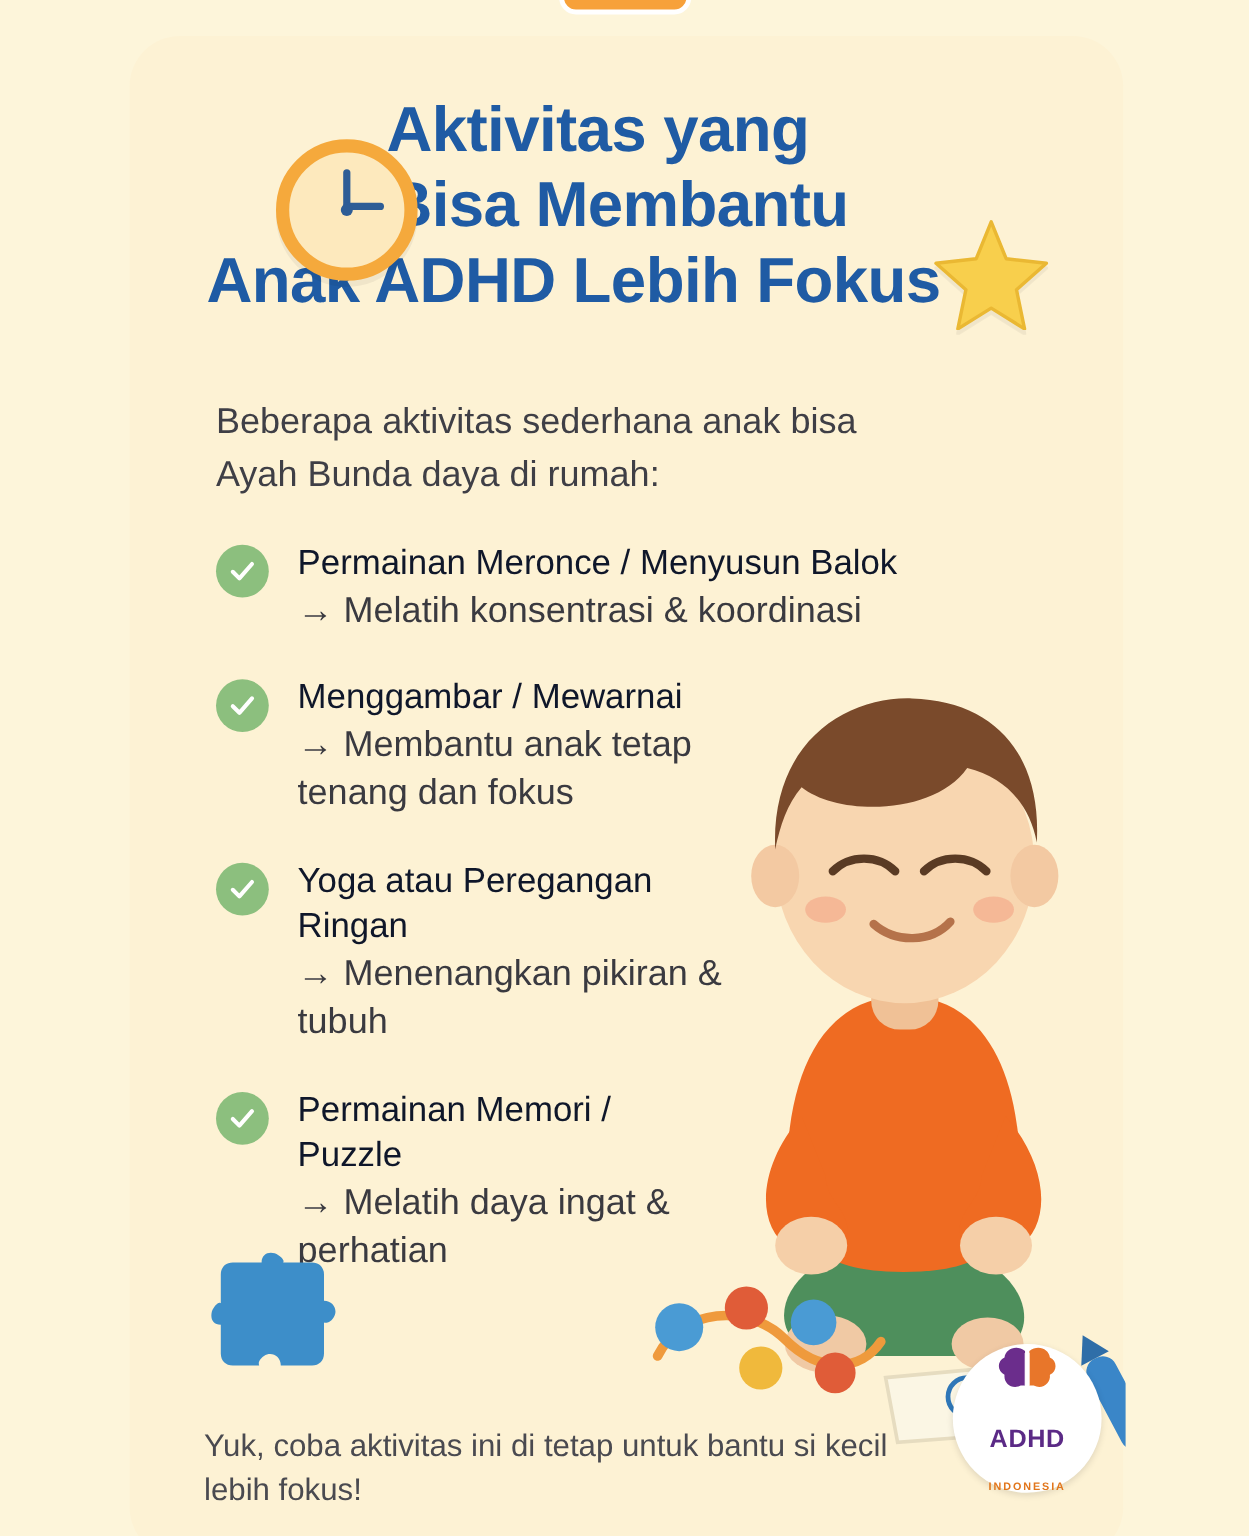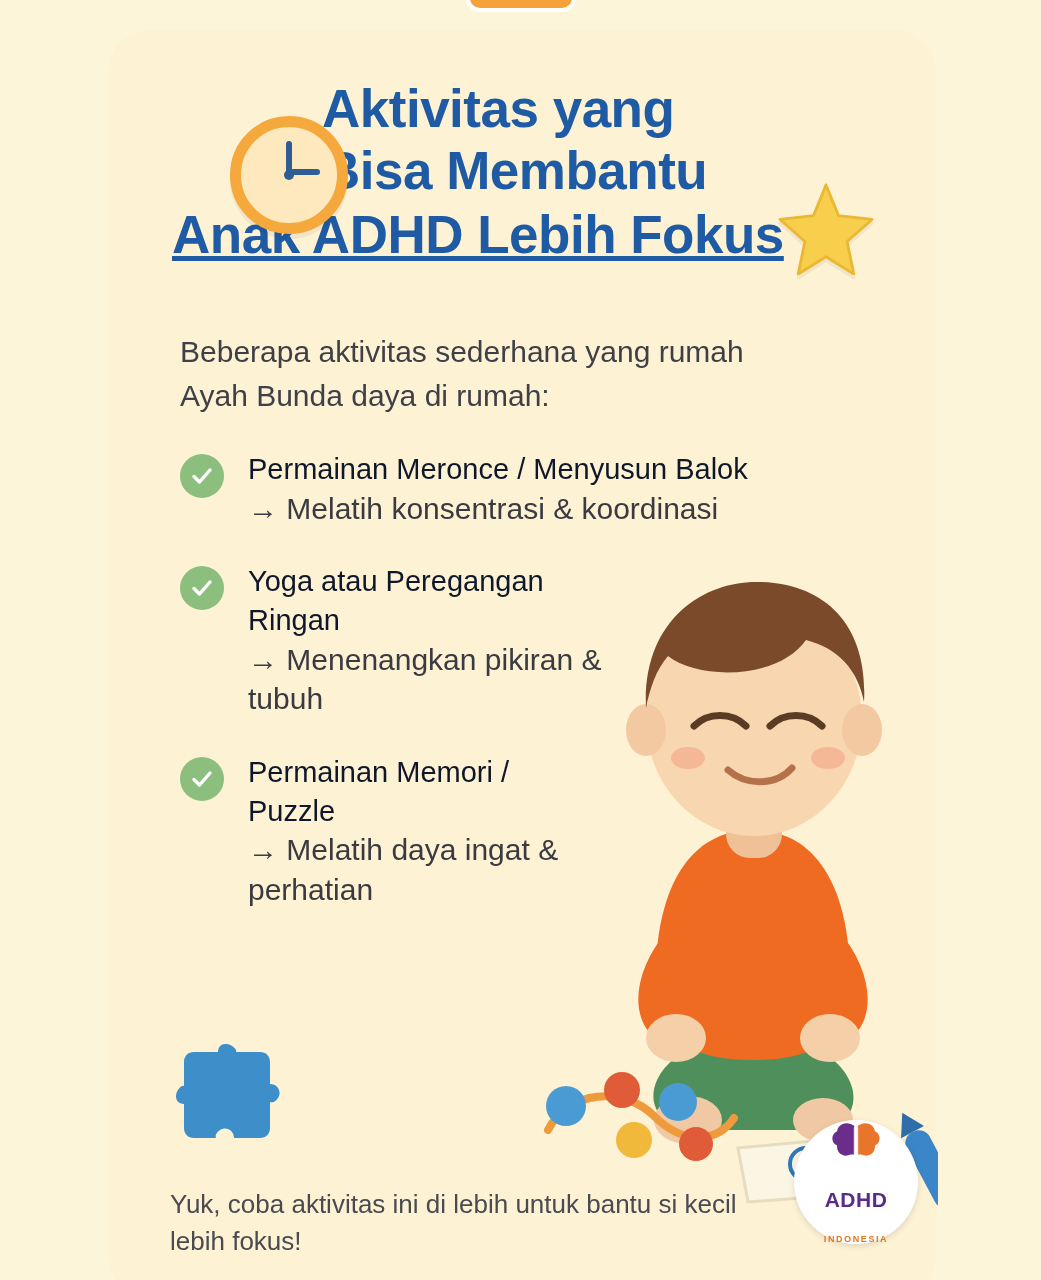--- a/index.html
+++ b/index.html
@@ -66,7 +66,7 @@
   }
   .title-l1 { padding-left: 150px; }
   .title-l2 { padding-left: 150px; }
-  .title-l3 { padding-left: 0px; margin-top: 2px; text-decoration: underline; }
+  .title-l3 { padding-left: 0px; margin-top: 2px; }
   .star {
     position: absolute;
     right: 8px; top: 105px;

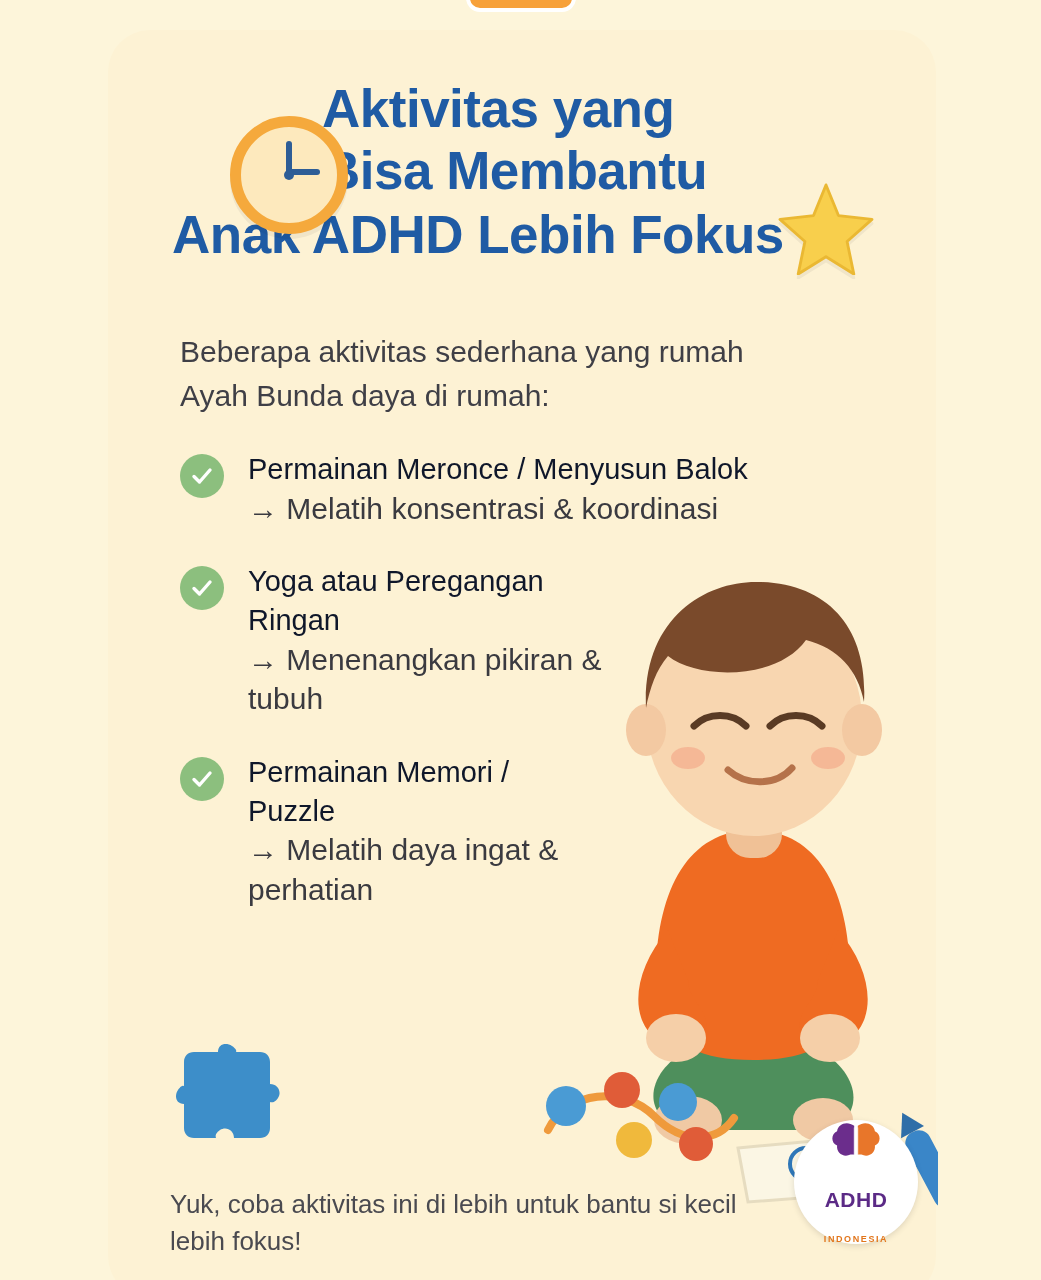--- a/index.html
+++ b/index.html
@@ -175,7 +175,7 @@
     </div>
 
     <div class="sub">
-      <div>Beberapa aktivitas sederhana yang rumah</div>
+      <div>Beberapa aktivitas sederhana anak bisa</div>
       <div>Ayah Bunda daya di rumah:</div>
     </div>
 

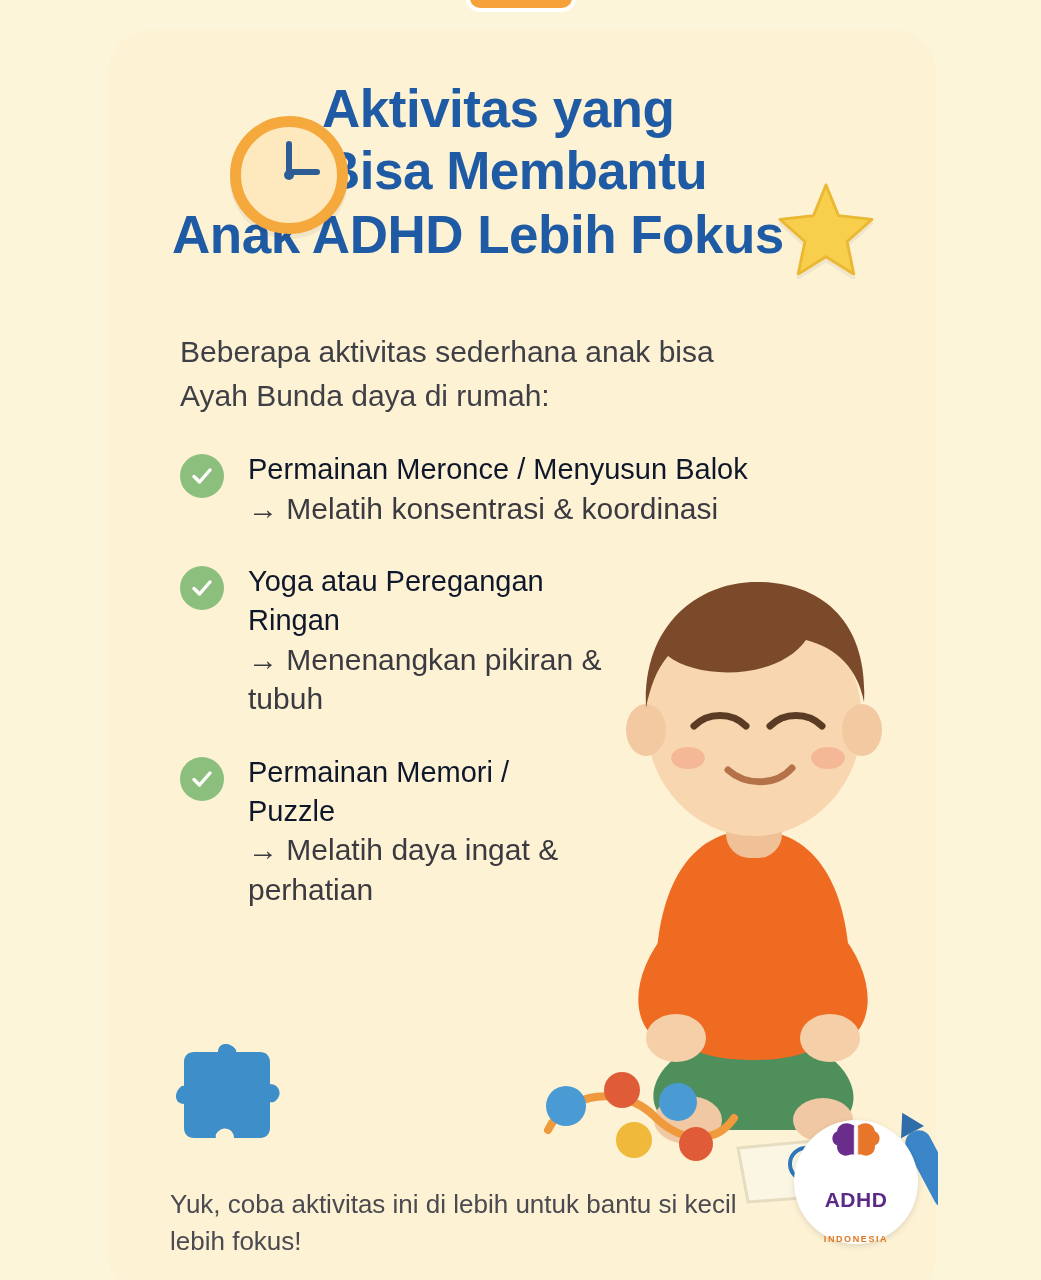--- a/index.html
+++ b/index.html
@@ -191,6 +191,15 @@
         <div class="item-desc">→ Melatih konsentrasi &amp; koordinasi</div>
       </div>
 
+      <div class="item">
+        <span class="check">
+          <svg viewBox="0 0 24 24">
+              <path d="M4 12.5 L9.5 18 L20 6" fill="none" stroke="#ffffff" stroke-width="3.4" stroke-linecap="round" stroke-linejoin="round"></path>
+            </svg>
+        </span>
+        <div class="item-title">Menggambar / Mewarnai</div>
+        <div class="item-desc" style="max-width:380px">→ Membantu anak tetap tenang dan fokus</div>
+      </div>
 
       <div class="item">
         <span class="check">

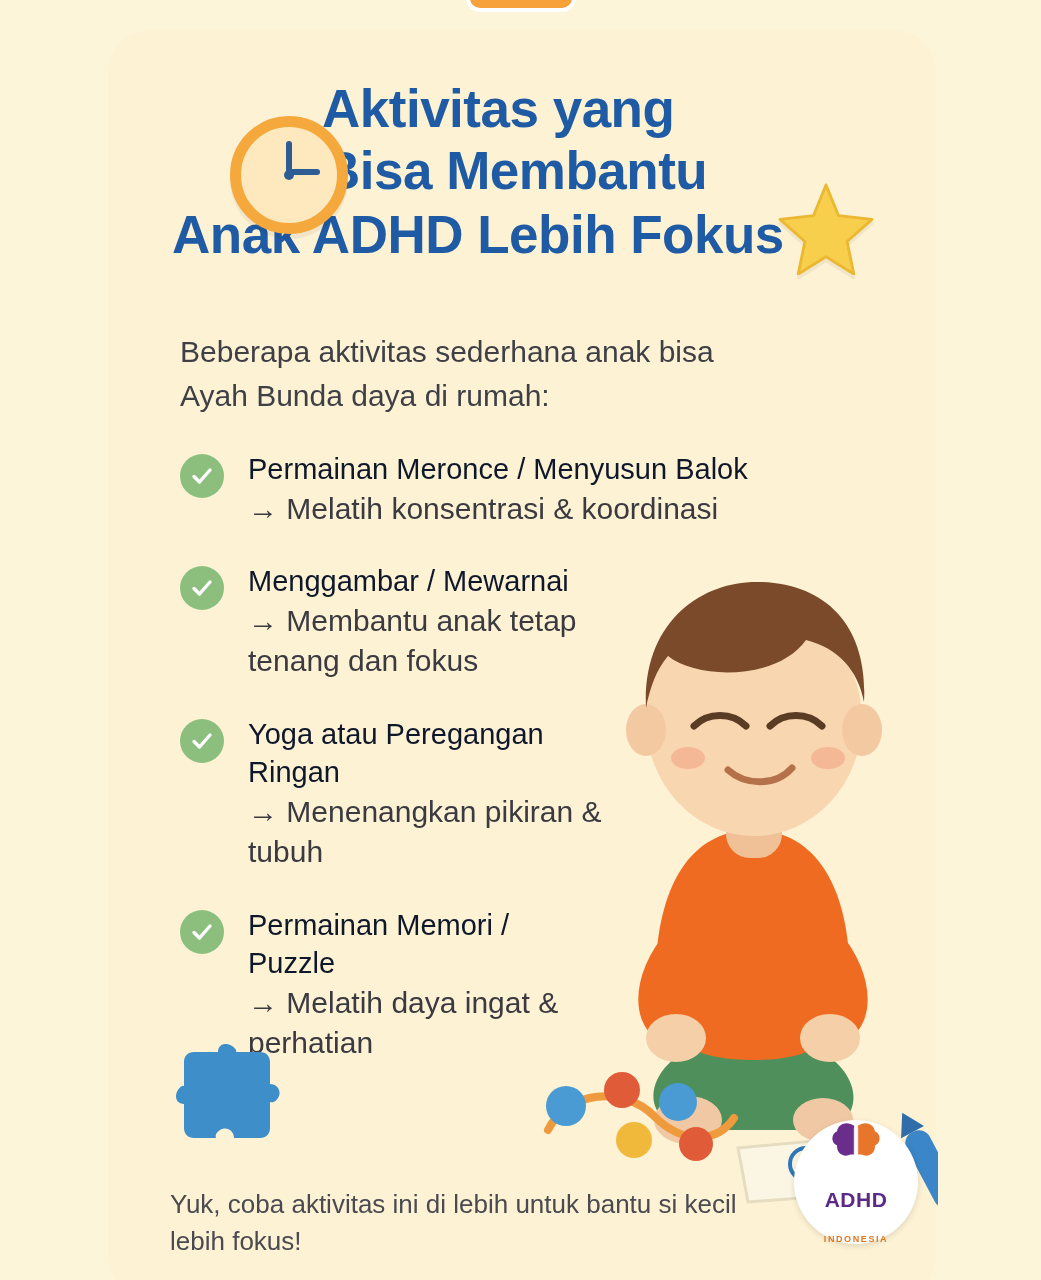--- a/index.html
+++ b/index.html
@@ -276,7 +276,7 @@
     </svg>
 
     <div class="footer">
-      <div>Yuk, coba aktivitas ini di lebih untuk bantu si kecil</div>
+      <div>Yuk, coba aktivitas ini di tetap untuk bantu si kecil</div>
       <div>lebih fokus!</div>
     </div>
 

